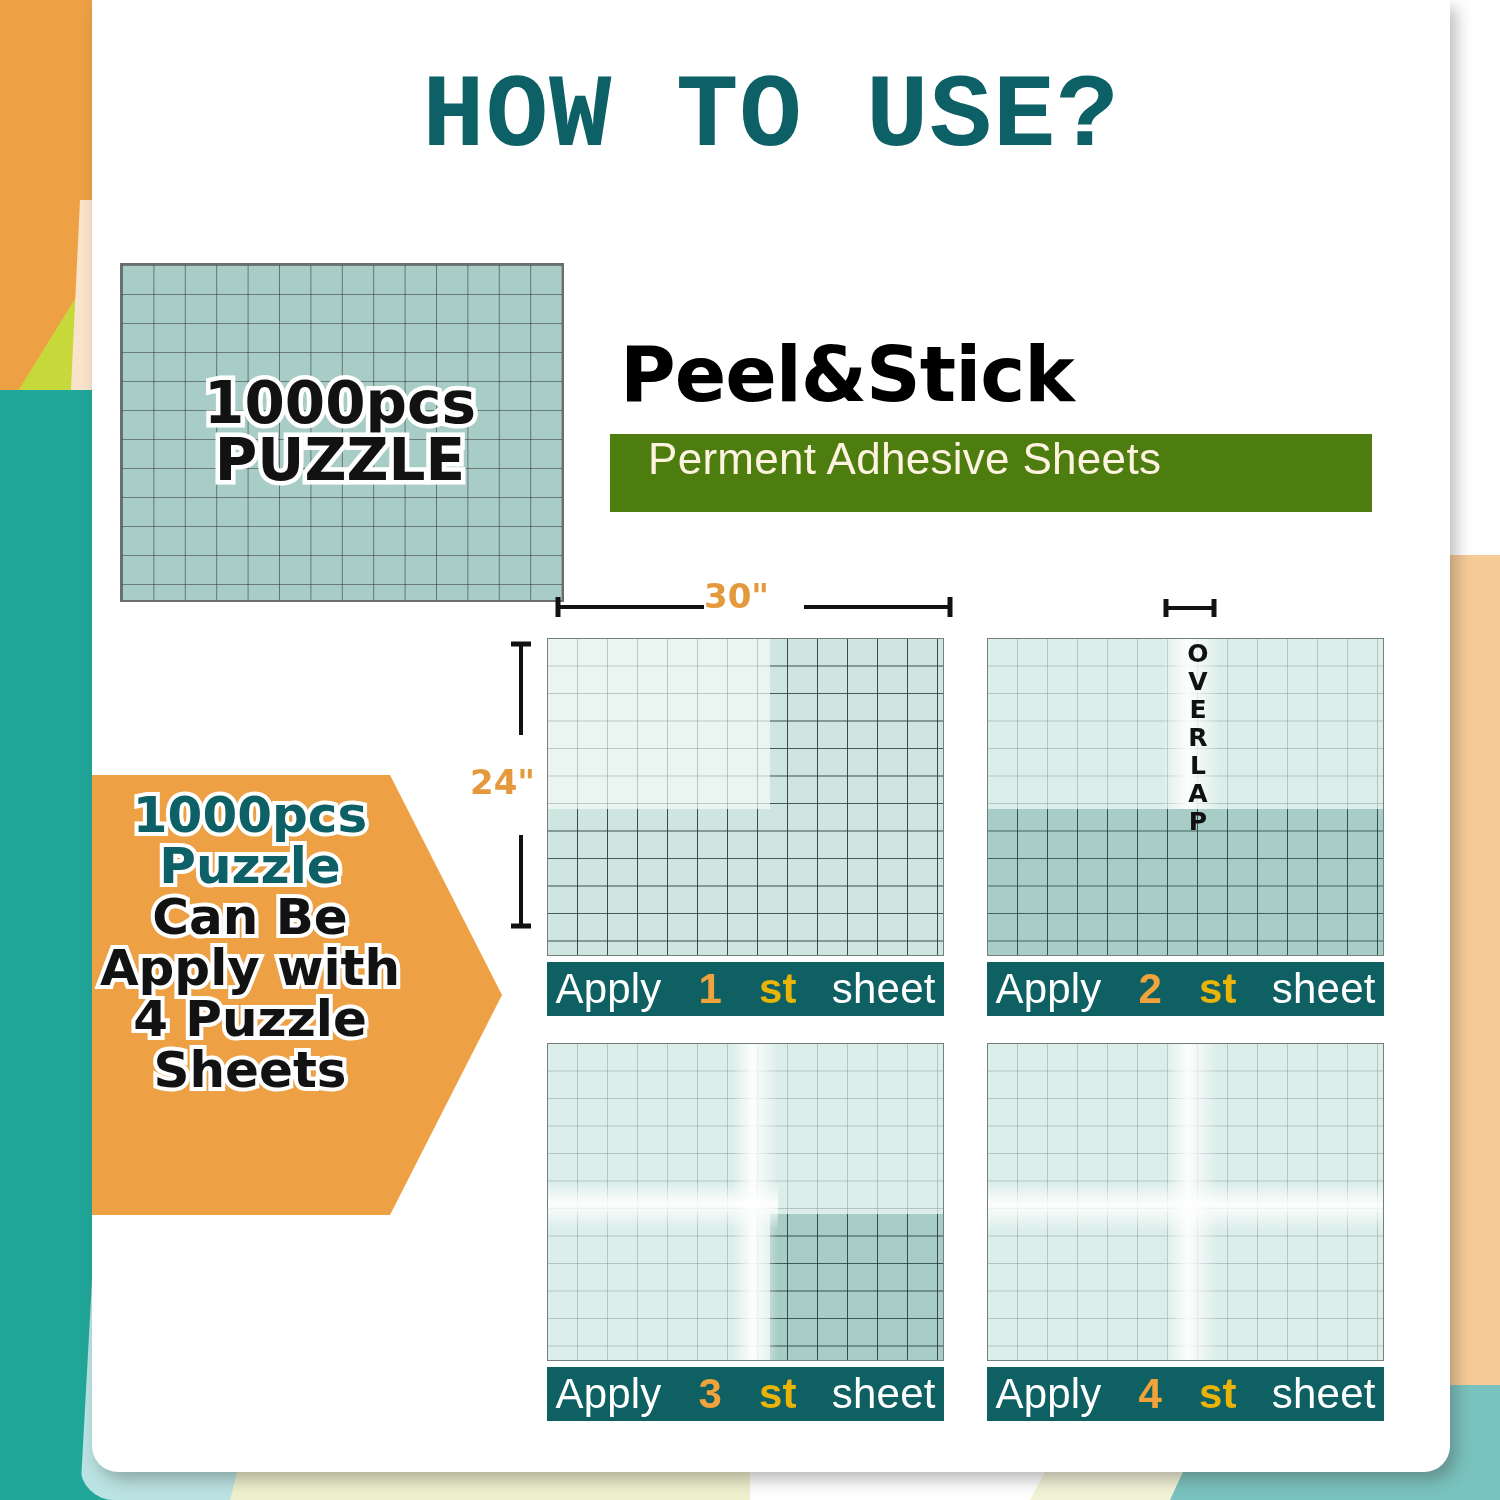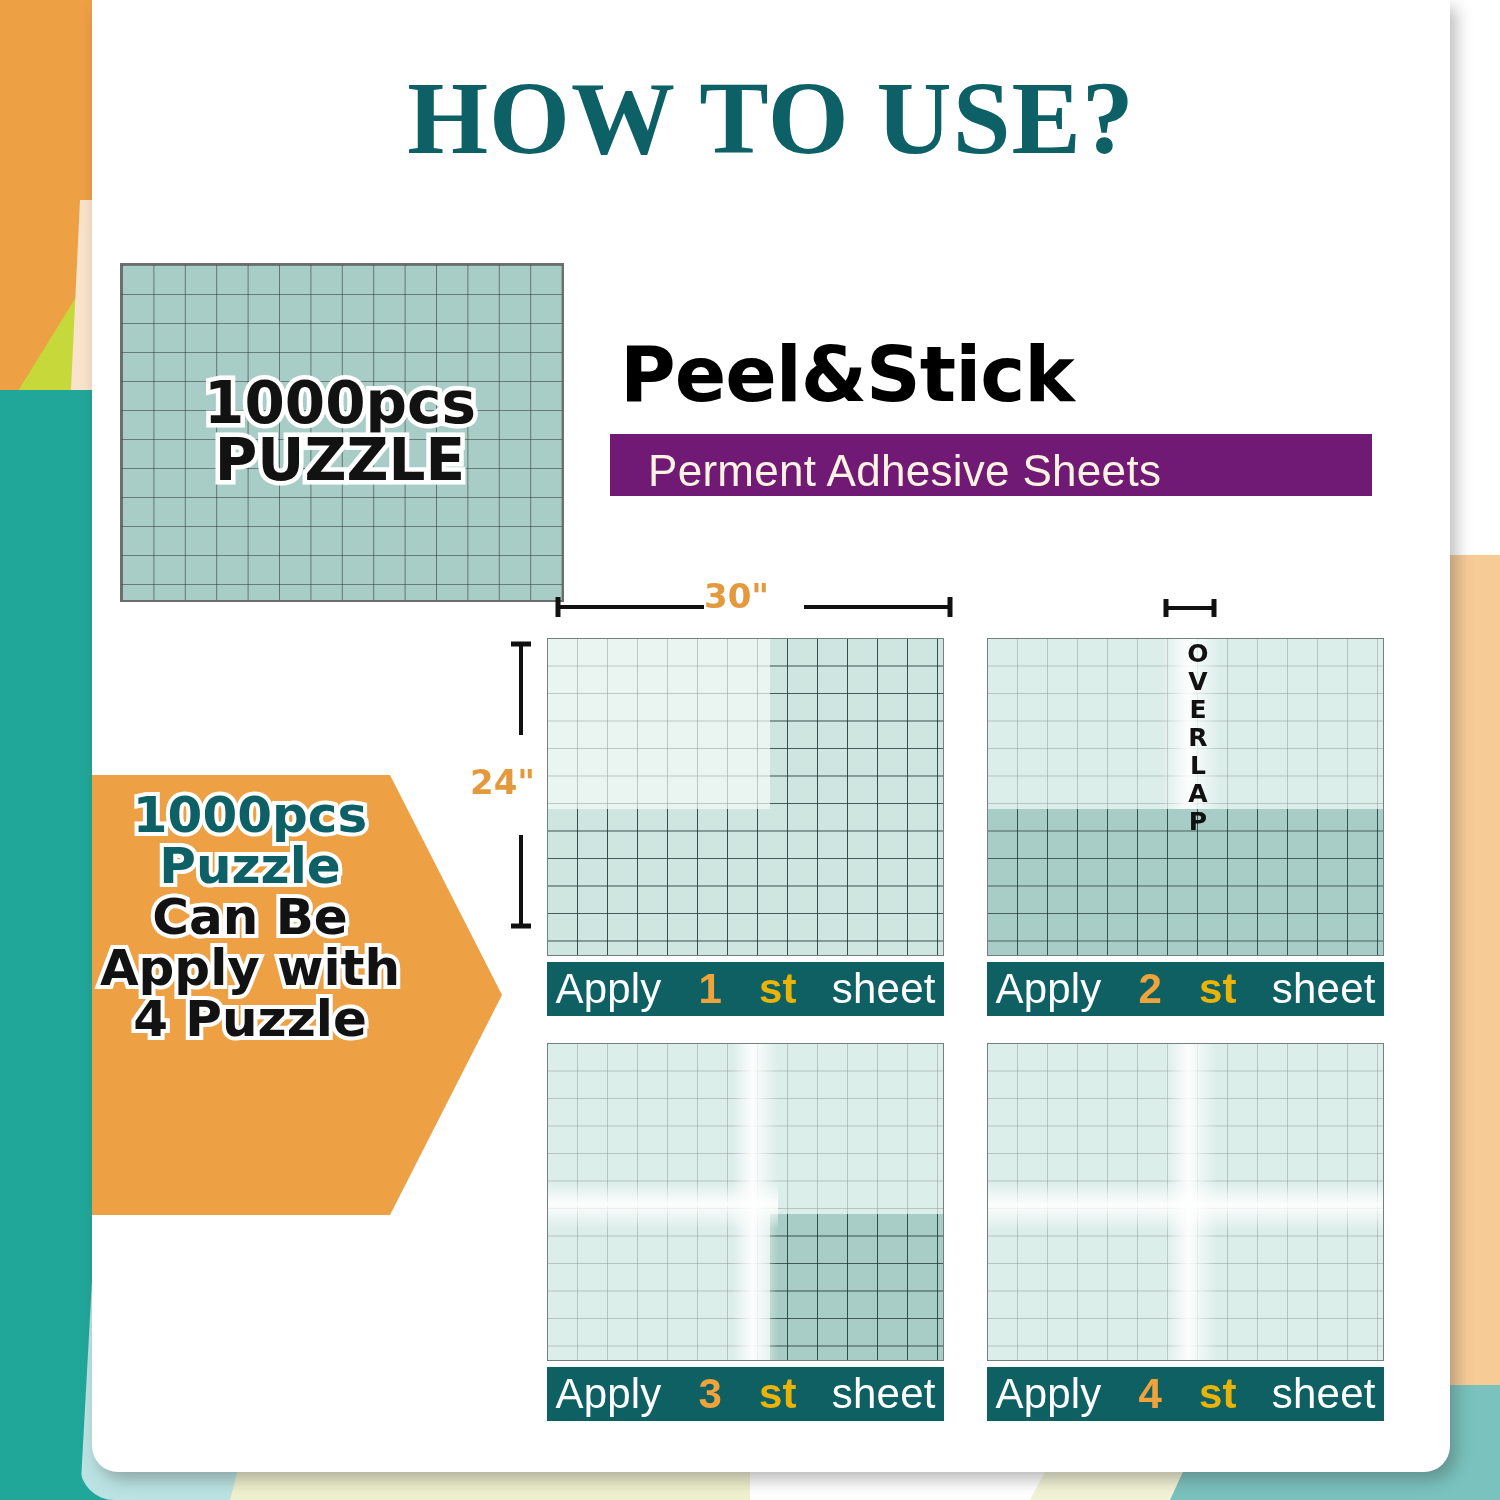--- a/index.html
+++ b/index.html
@@ -47,7 +47,7 @@
   #title{position:absolute;left:0;top:58px;width:1358px;text-align:center;
      font-size:104px;font-weight:700;letter-spacing:1px;color:#0c6066;
      -webkit-text-stroke:10px #ffffff;paint-order:stroke fill;
-     font-family:Liberation Serif, serif;}
+     font-family:Liberation Mono, monospace;}
 
   
   #thumb{position:absolute;left:28px;top:263px;width:440px;height:335px;

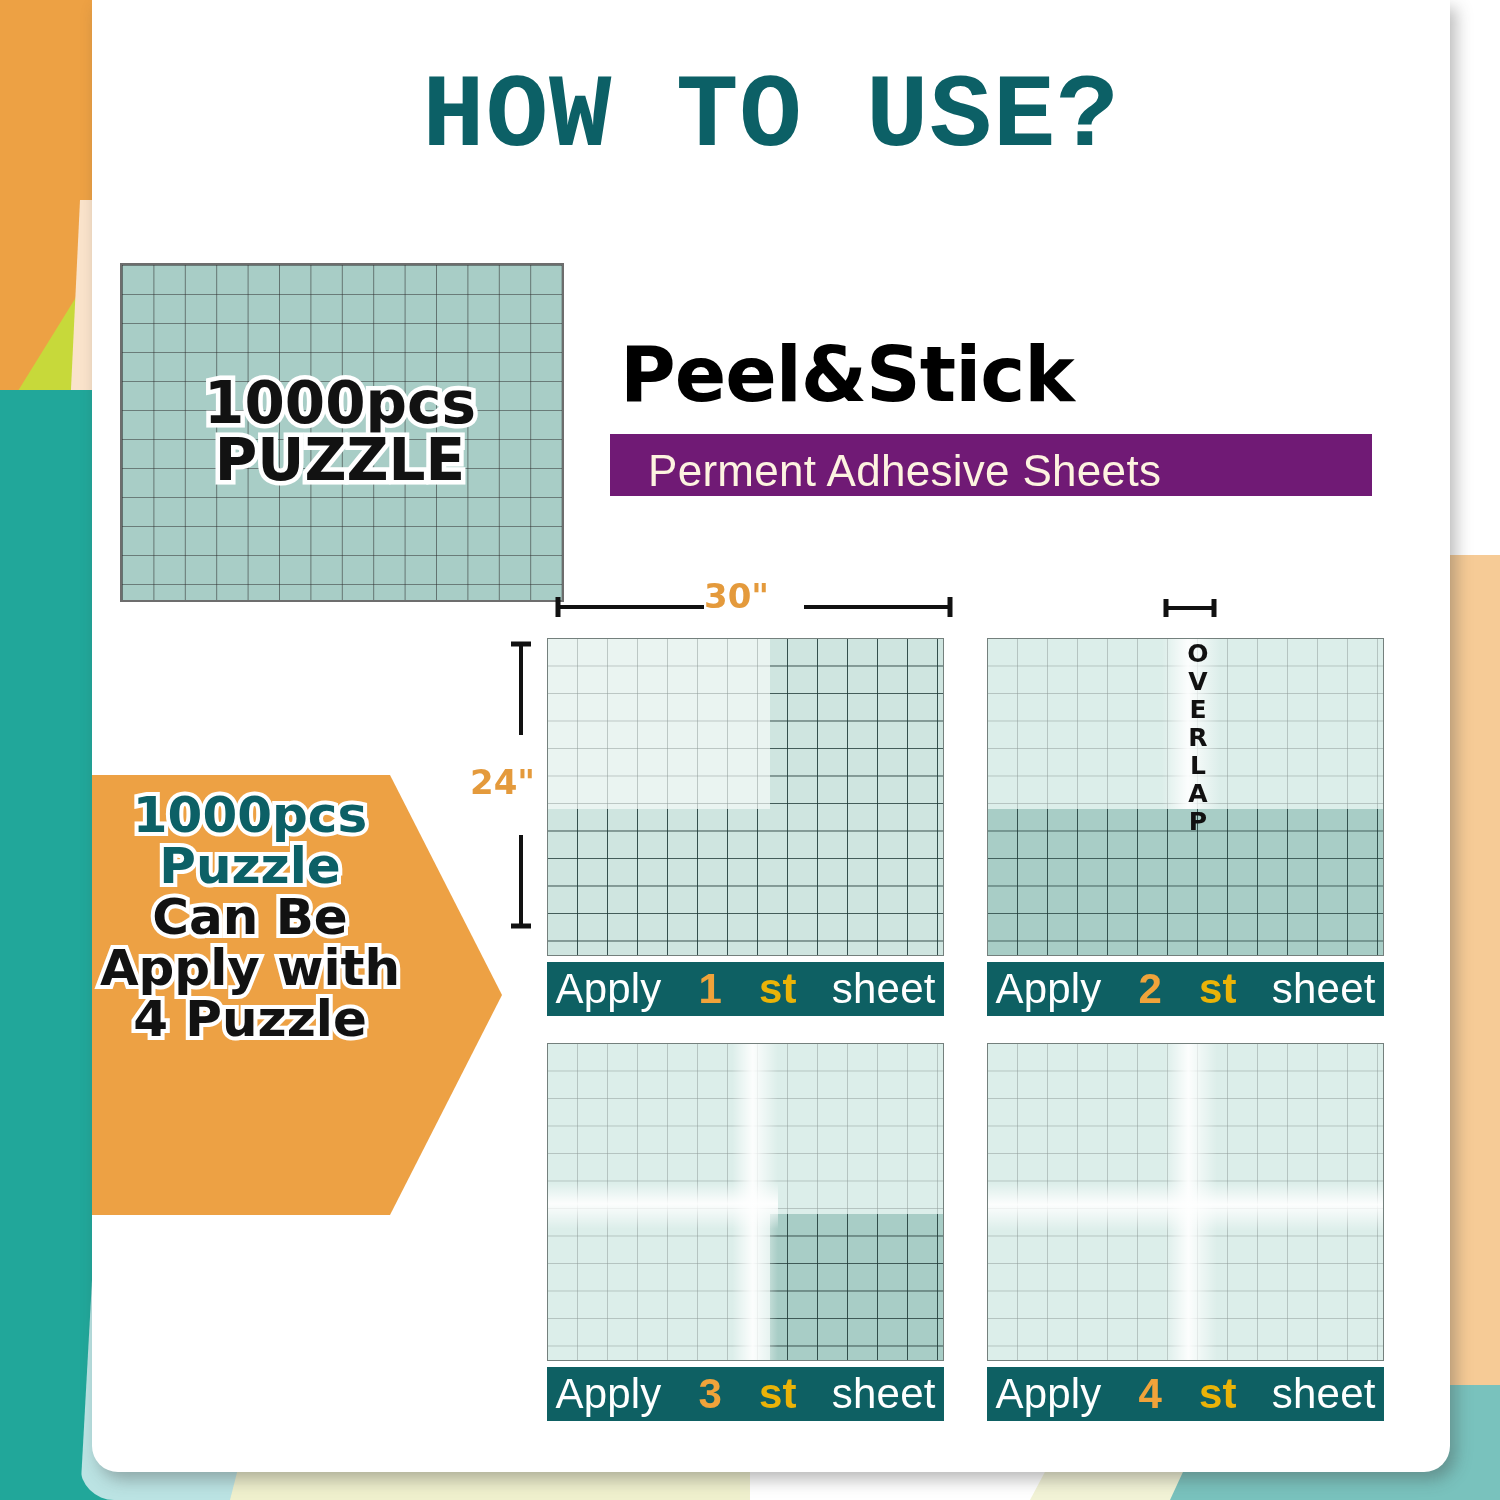--- a/index.html
+++ b/index.html
@@ -60,8 +60,8 @@
   
   #peelstick{position:absolute;left:528px;top:330px;font-size:76px;font-weight:700;
      color:#000000;font-family:"DejaVu Sans",sans-serif;letter-spacing:-1px;}
-  #adhesive-bar{position:absolute;left:518px;top:434px;width:762px;height:62px;
-     background:#701a75;display:flex;align-items:flex-end;}
+  #adhesive-bar{position:absolute;left:518px;top:434px;width:762px;height:78px;
+     background:#4d7c0f;display:flex;align-items:flex-start;}
   #adhesive-text{padding-left:38px;font-size:44px;color:#fdf3e0;font-weight:400;
      font-family:"Liberation Sans",sans-serif;letter-spacing:.3px;}
 

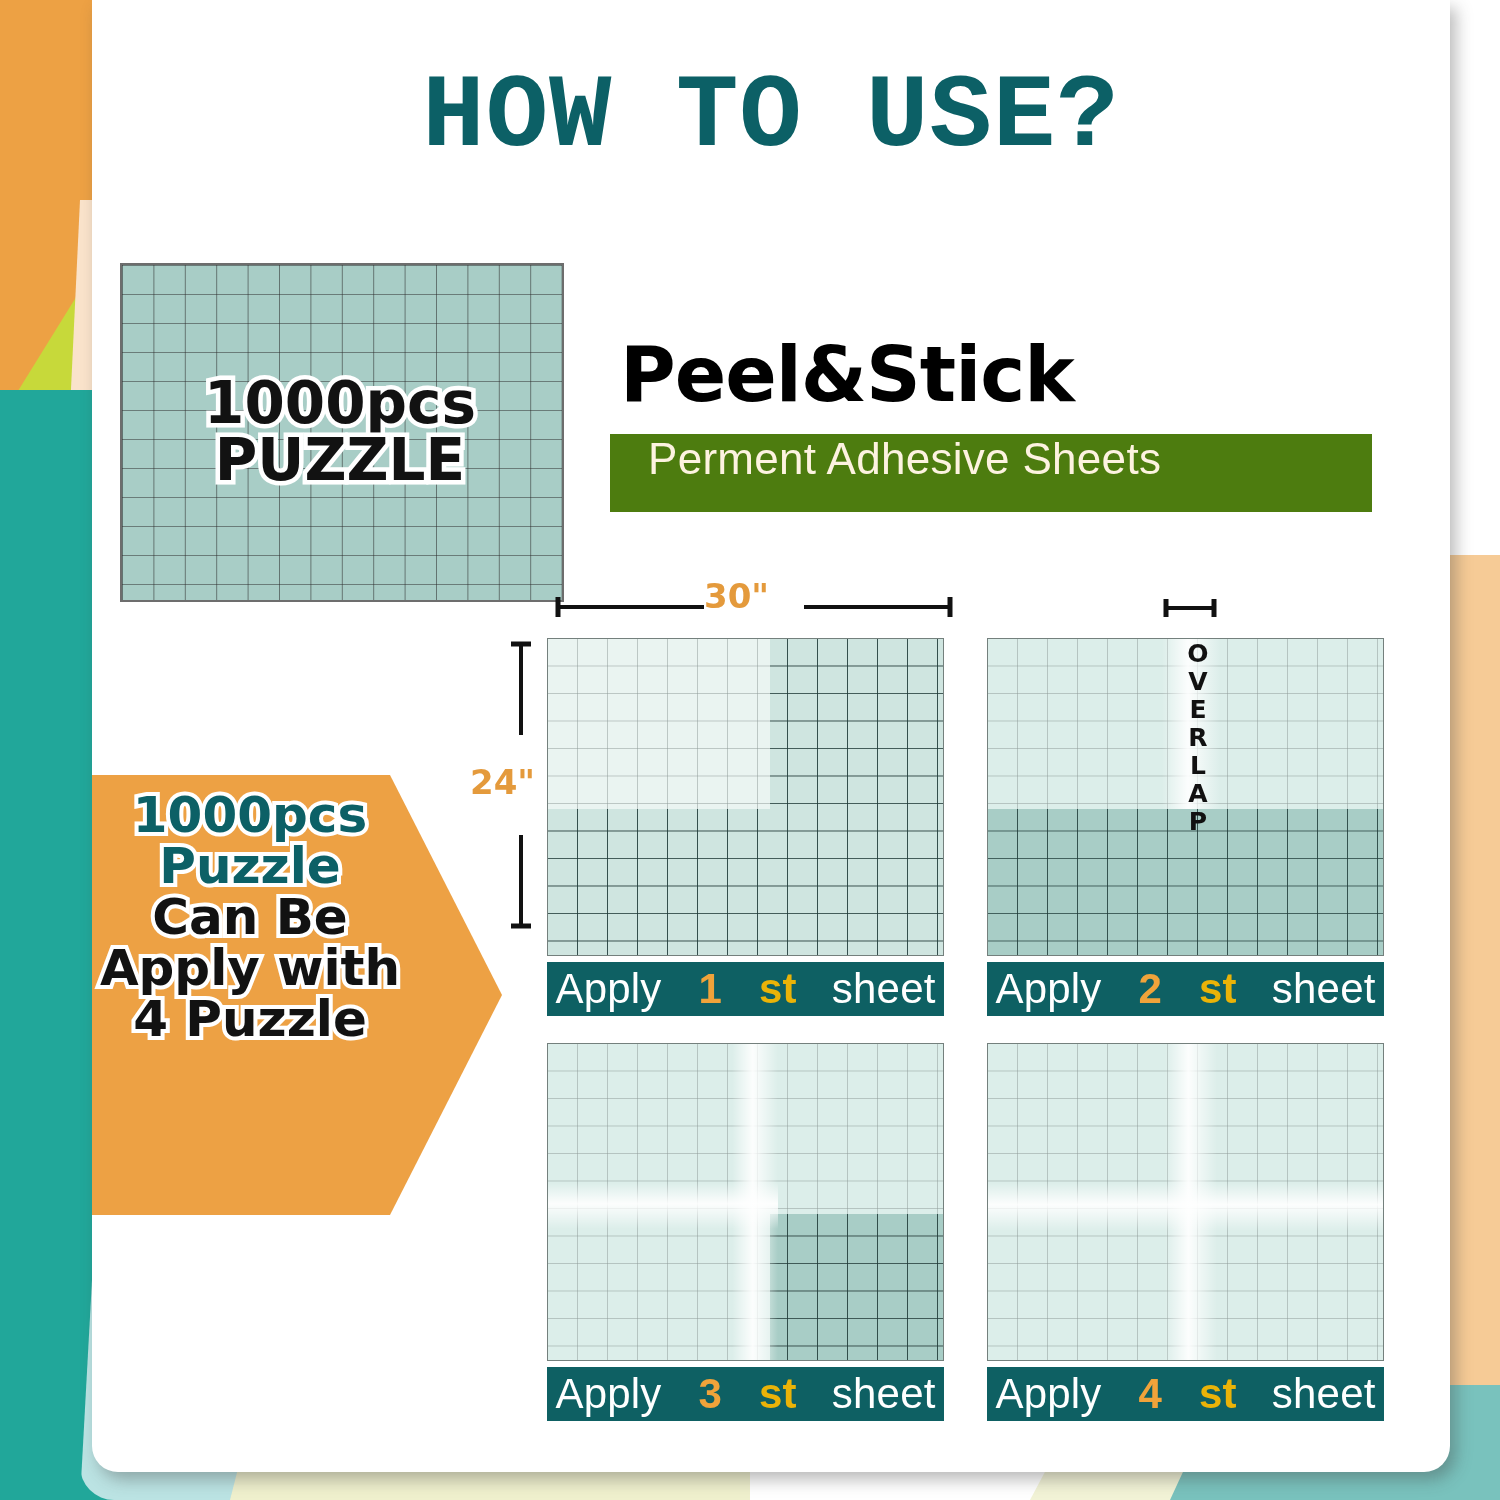--- a/index.html
+++ b/index.html
@@ -150,6 +150,7 @@
         <span class="dk">Can Be</span>
         <span class="dk">Apply with</span>
         <span class="dk">4 Puzzle</span>
+        <span class="dk">Sheets</span>
       </div>
 
       <svg style="position:absolute;left:462px;top:596px;" width="400" height="22">

